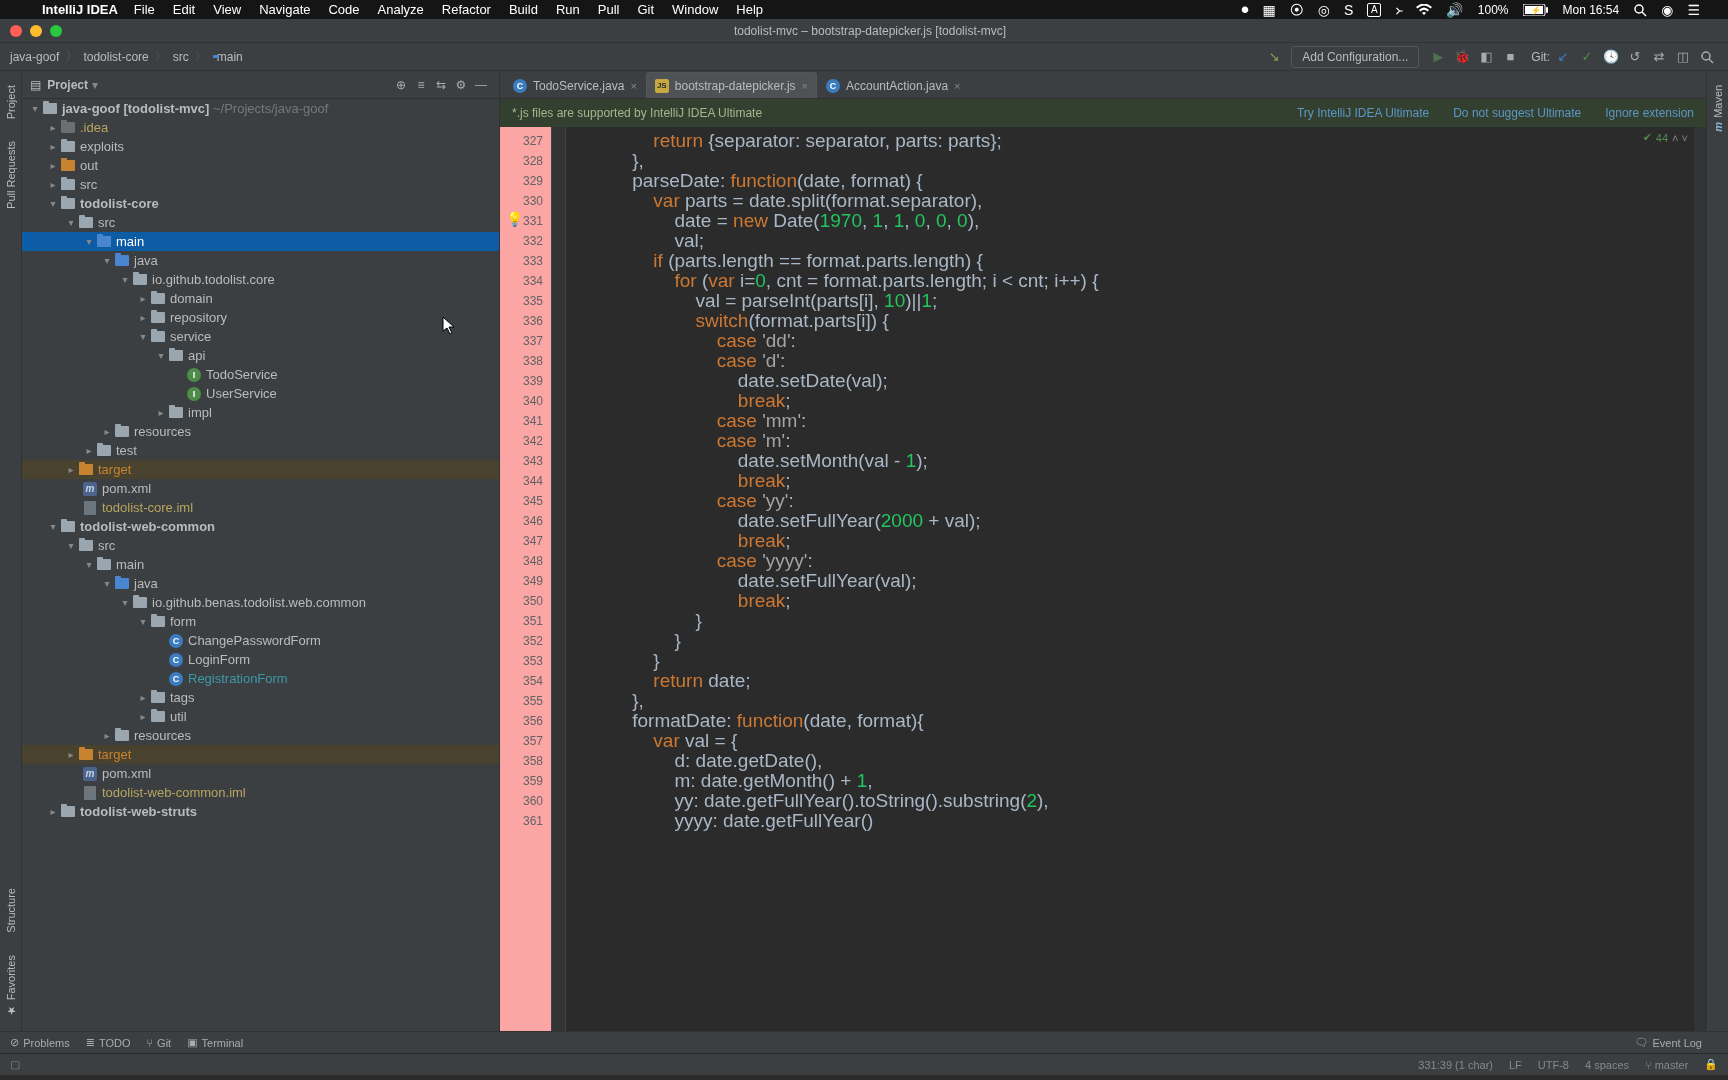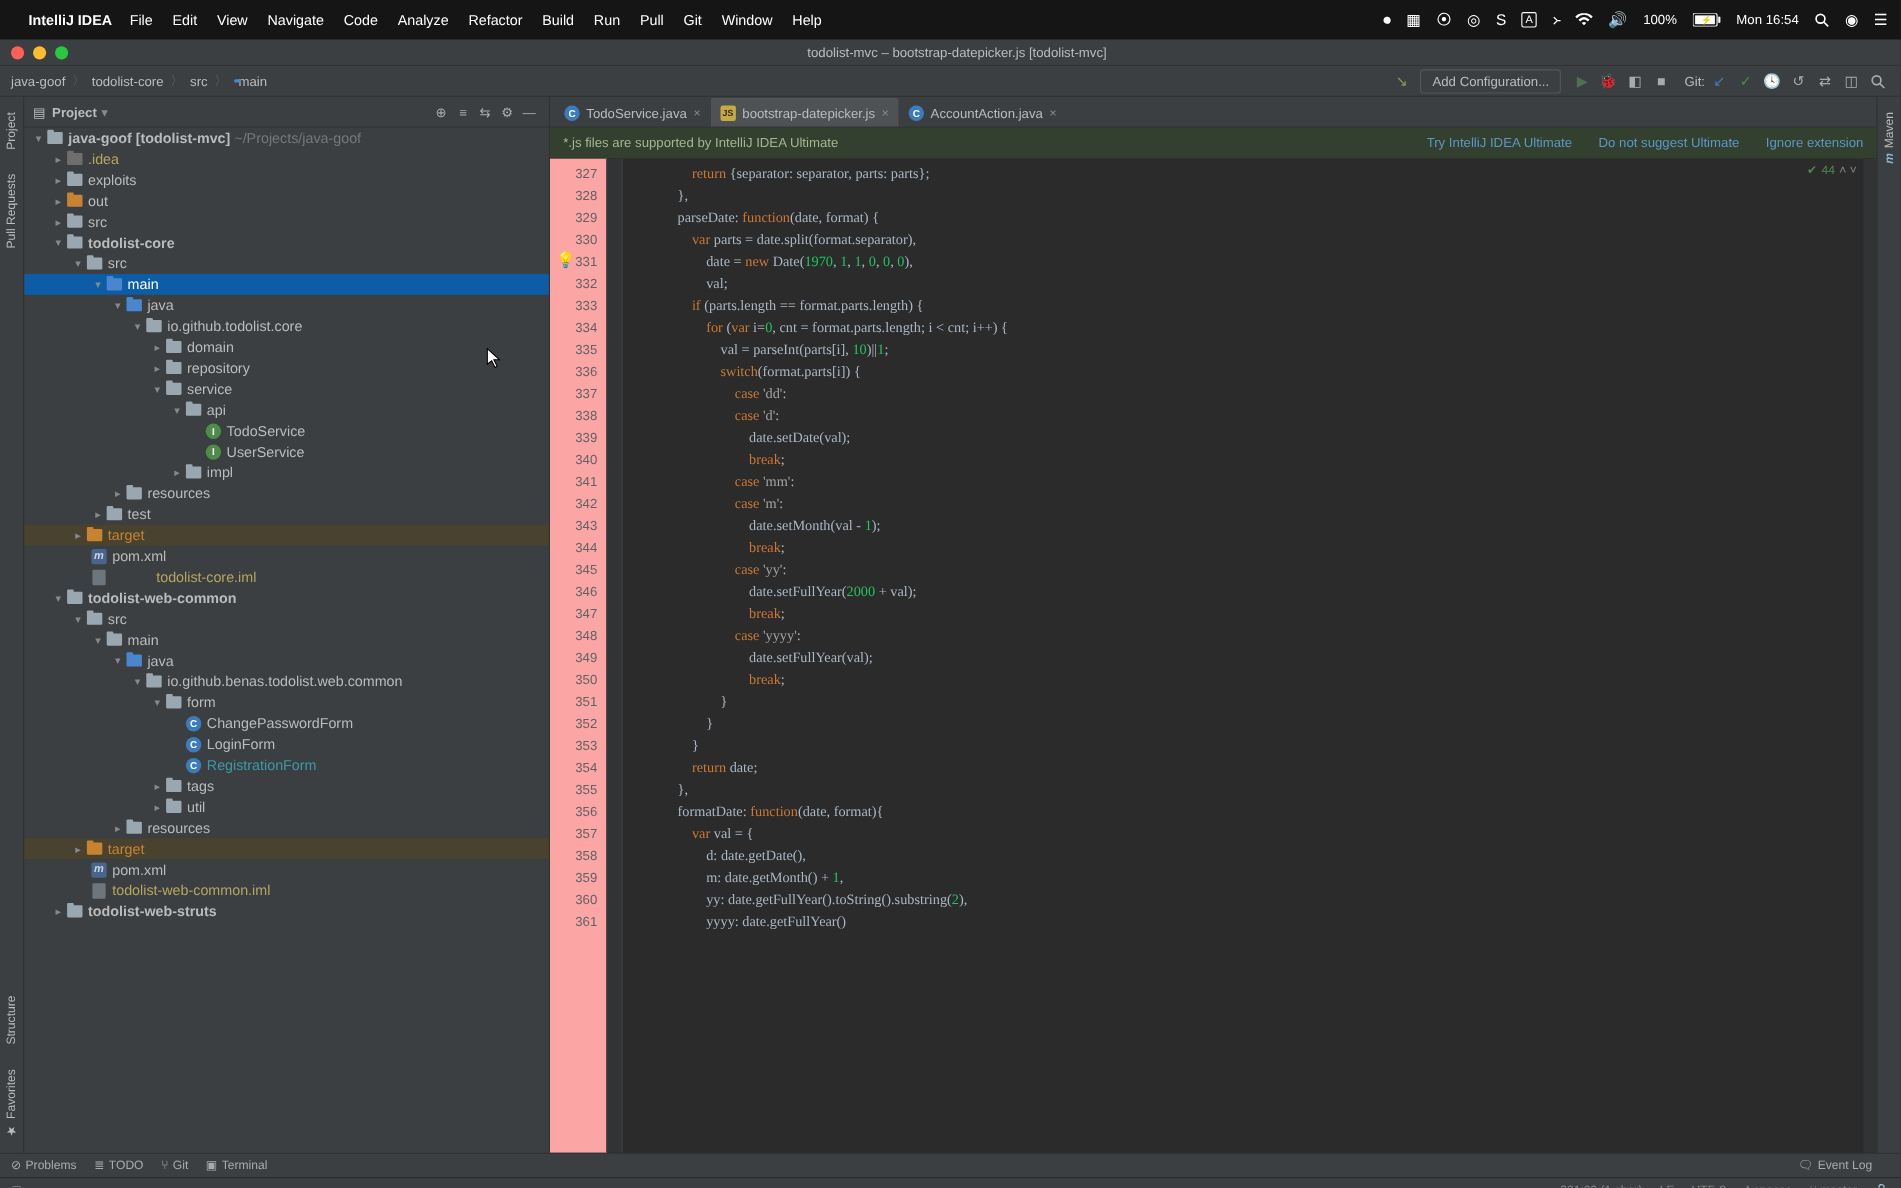--- a/index.html
+++ b/index.html
@@ -13,12 +13,12 @@
   height: 1080px;
 }
 .macos-menu {
-  height: 36px;
+  height: 19px;
   background: rgba(20,20,20,0.95);
   color: #fff;
   display: flex;
   align-items: center;
-  padding: 0 12px;
+  padding: 0 28px;
   font-size: 13px;
   font-weight: 500;
 }

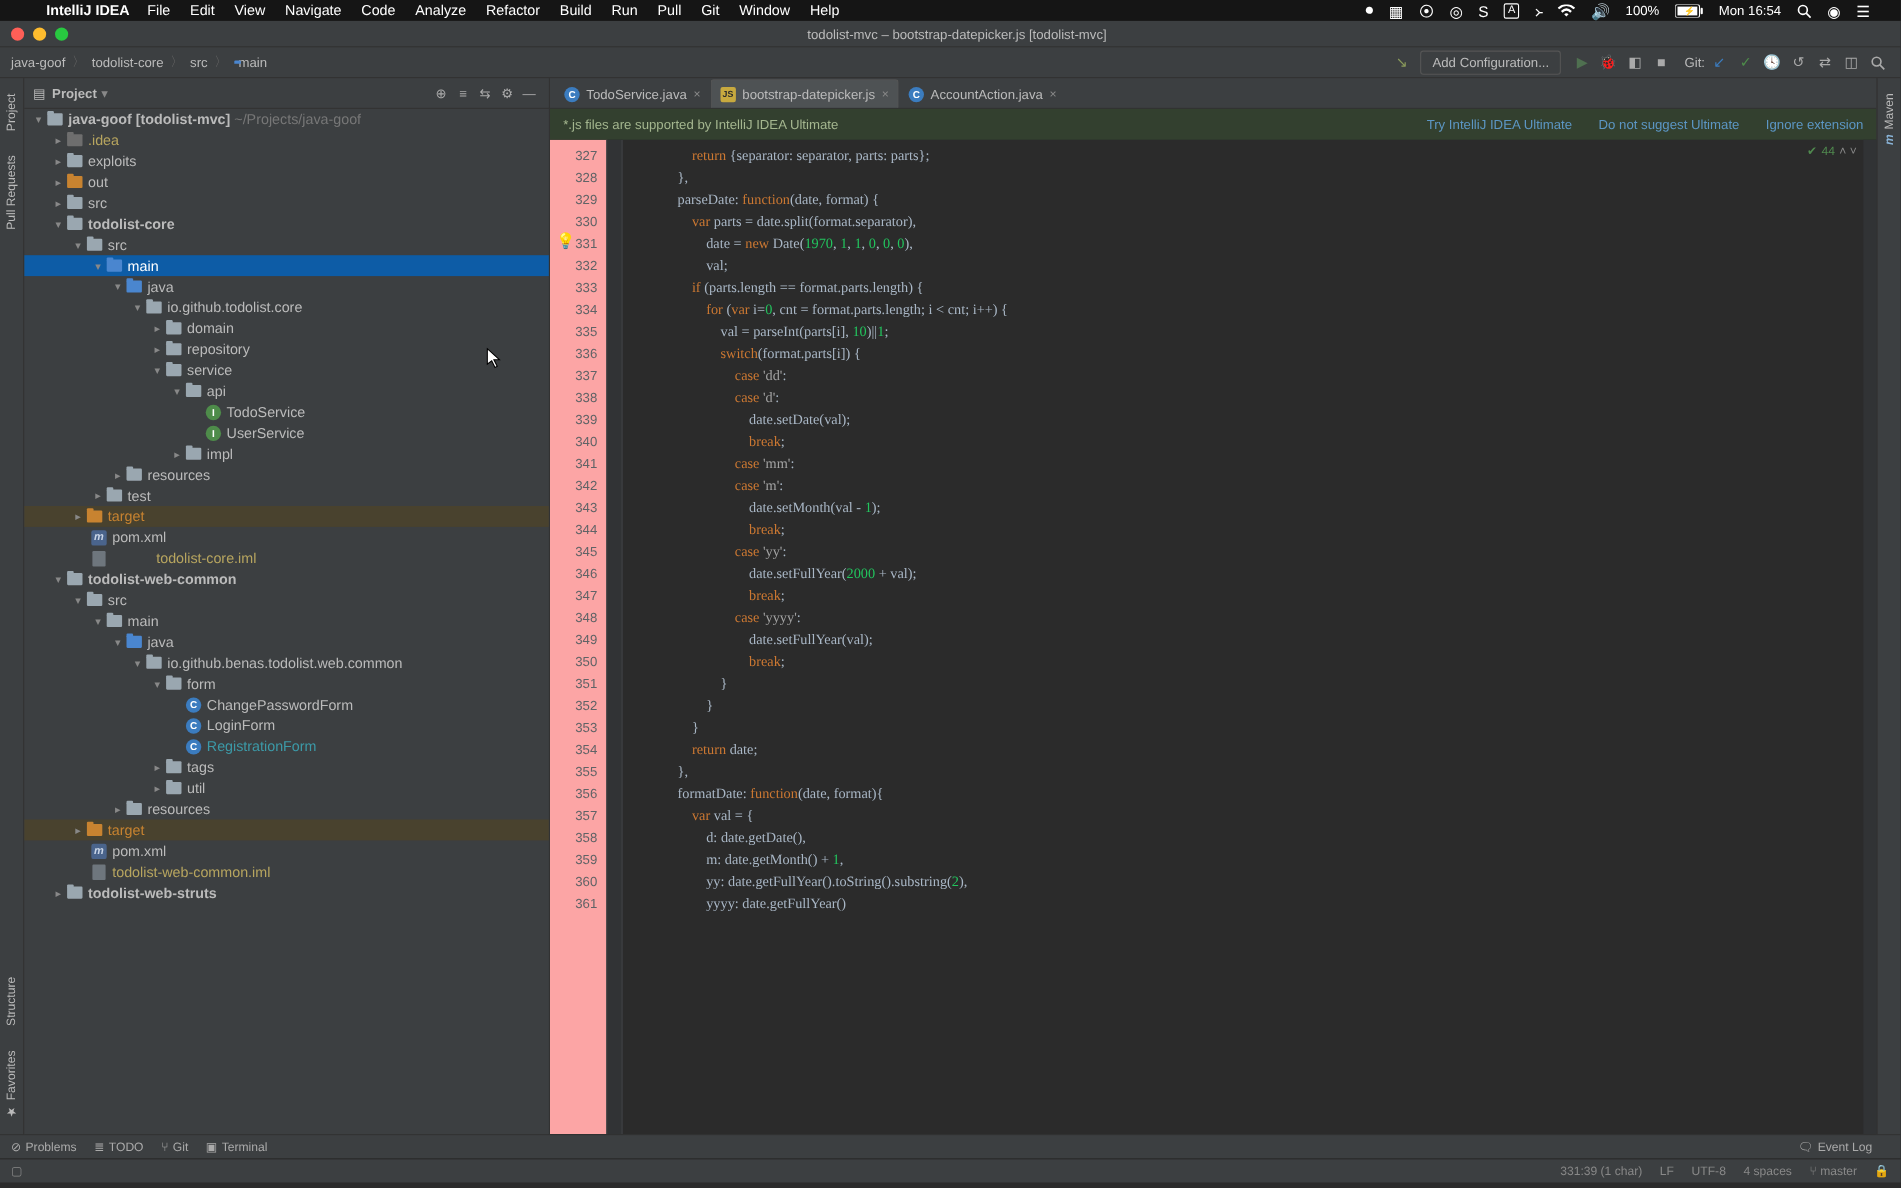--- a/index.html
+++ b/index.html
@@ -113,7 +113,7 @@
 }
 .gutter-fold { width:14px; background:#313335; border-right:1px solid #404244; }
 .code-text {
-  flex:1; font-family:Liberation Serif, serif; font-size:13px;
+  flex:1; font-family:Liberation Sans, sans-serif; font-size:19px;
   line-height:20px; padding:4px 0 4px 24px; white-space:pre; color:#a9b7c6;
   position:relative;
 }

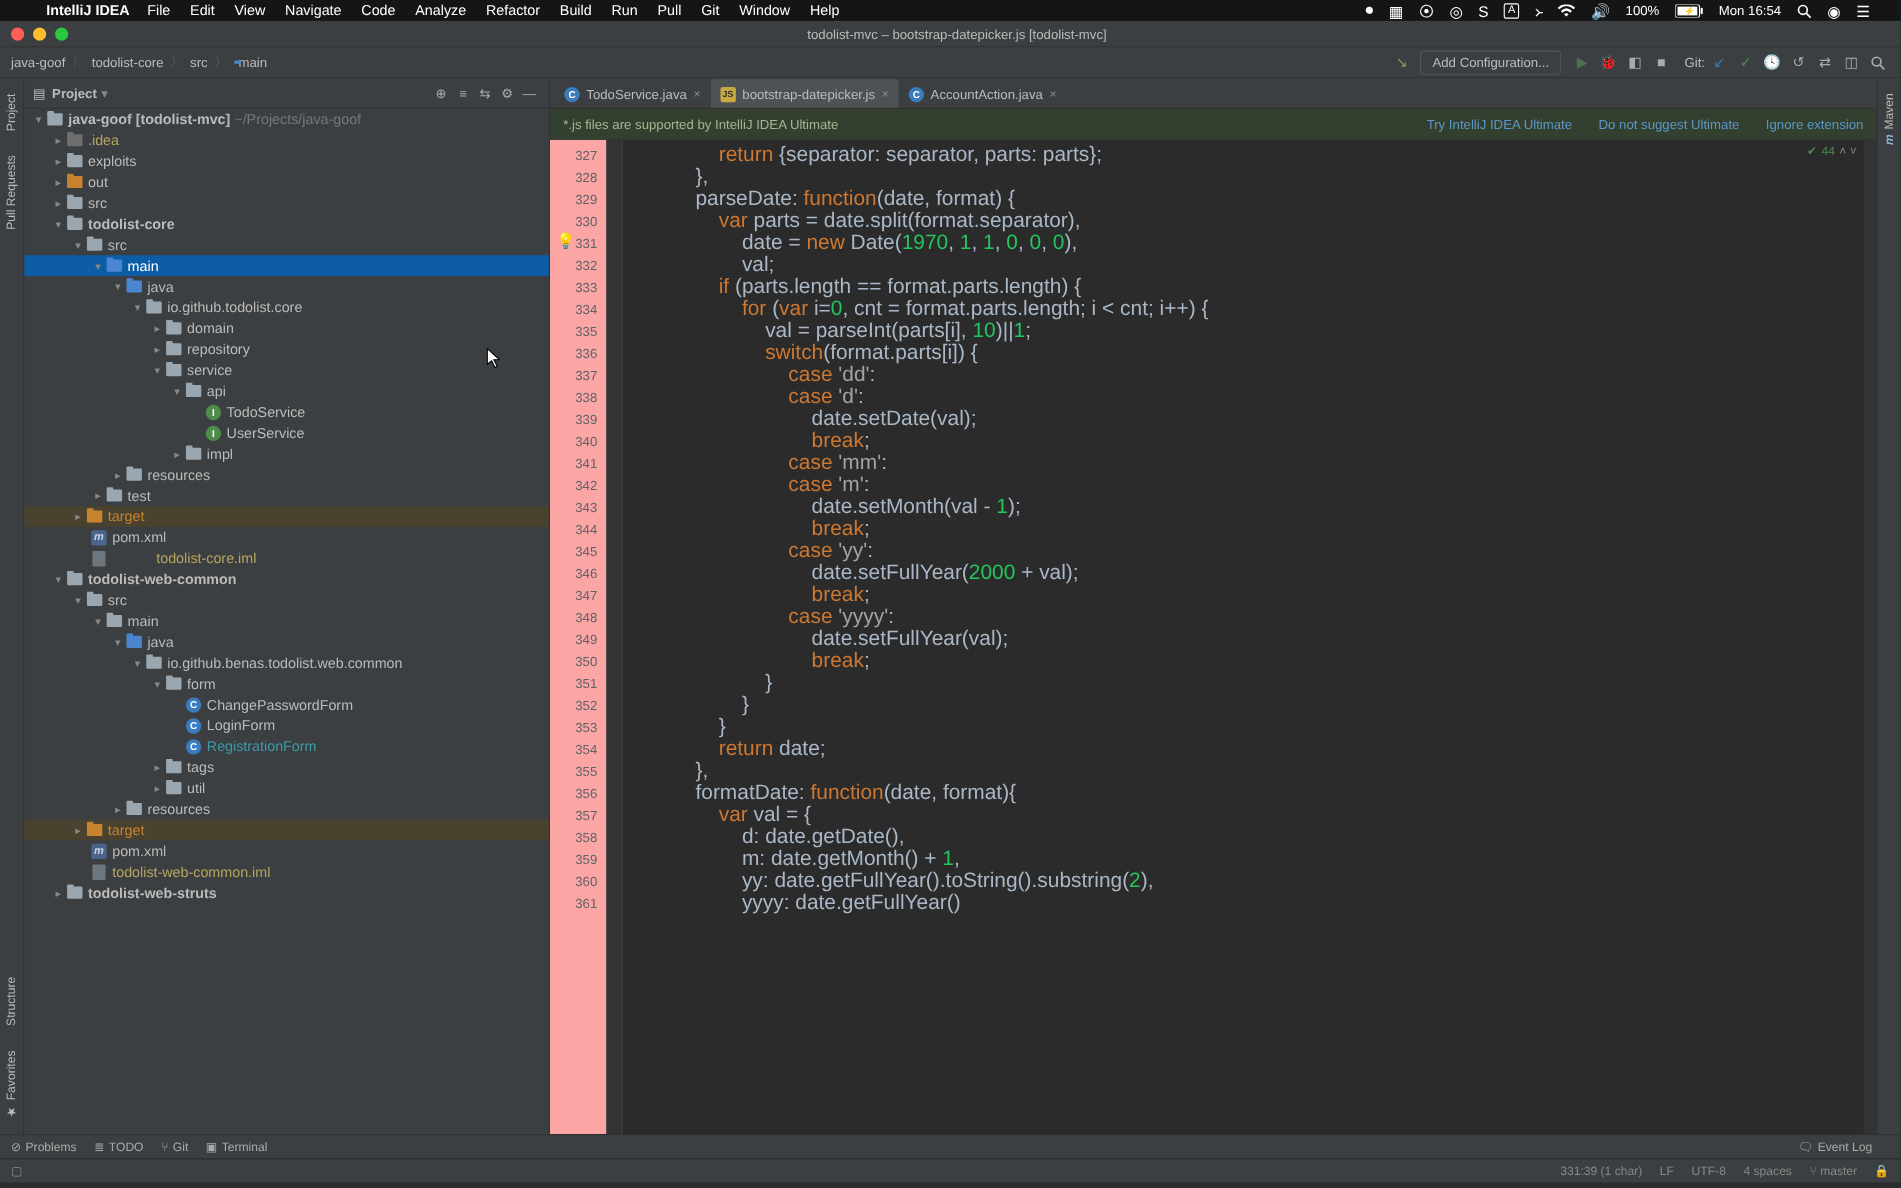--- a/index.html
+++ b/index.html
@@ -412,7 +412,7 @@
           </span>
           <span>pom.xml</span>
         </div>
-      <div class="tree-row" style="padding-left:60px;gap:40px;">
+      <div class="tree-row" style="padding-left:60px;">
           <span class="ficon">
             <span class="file-ic"></span>
           </span>

